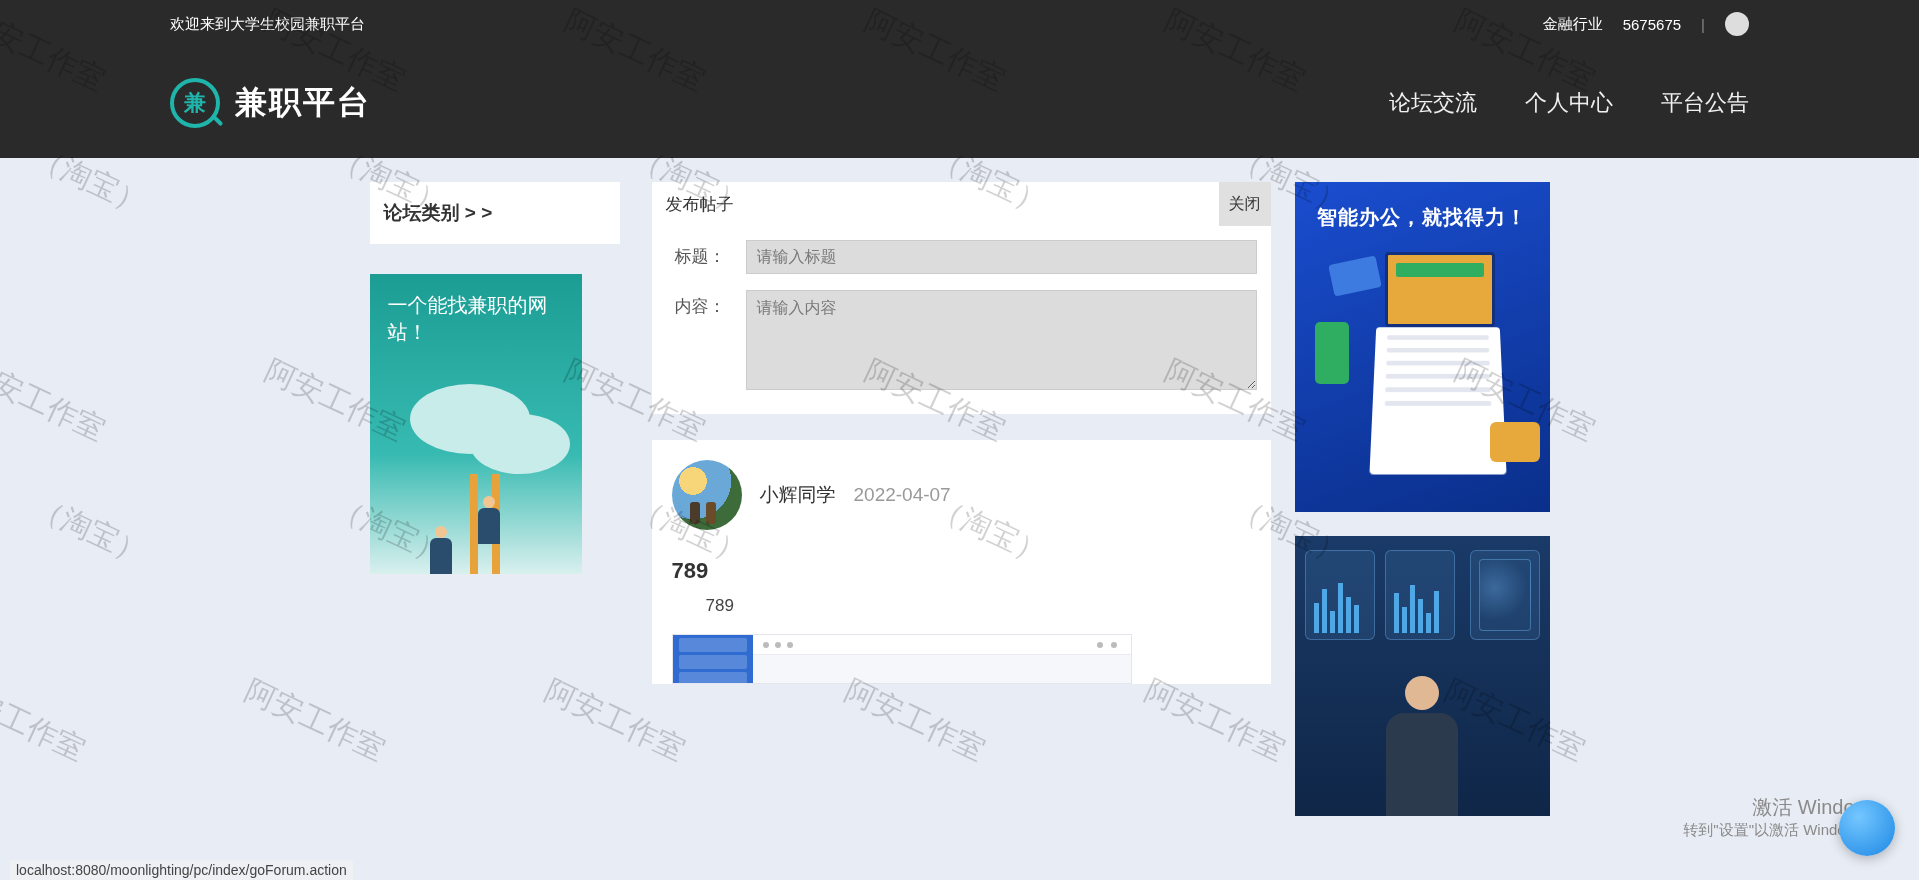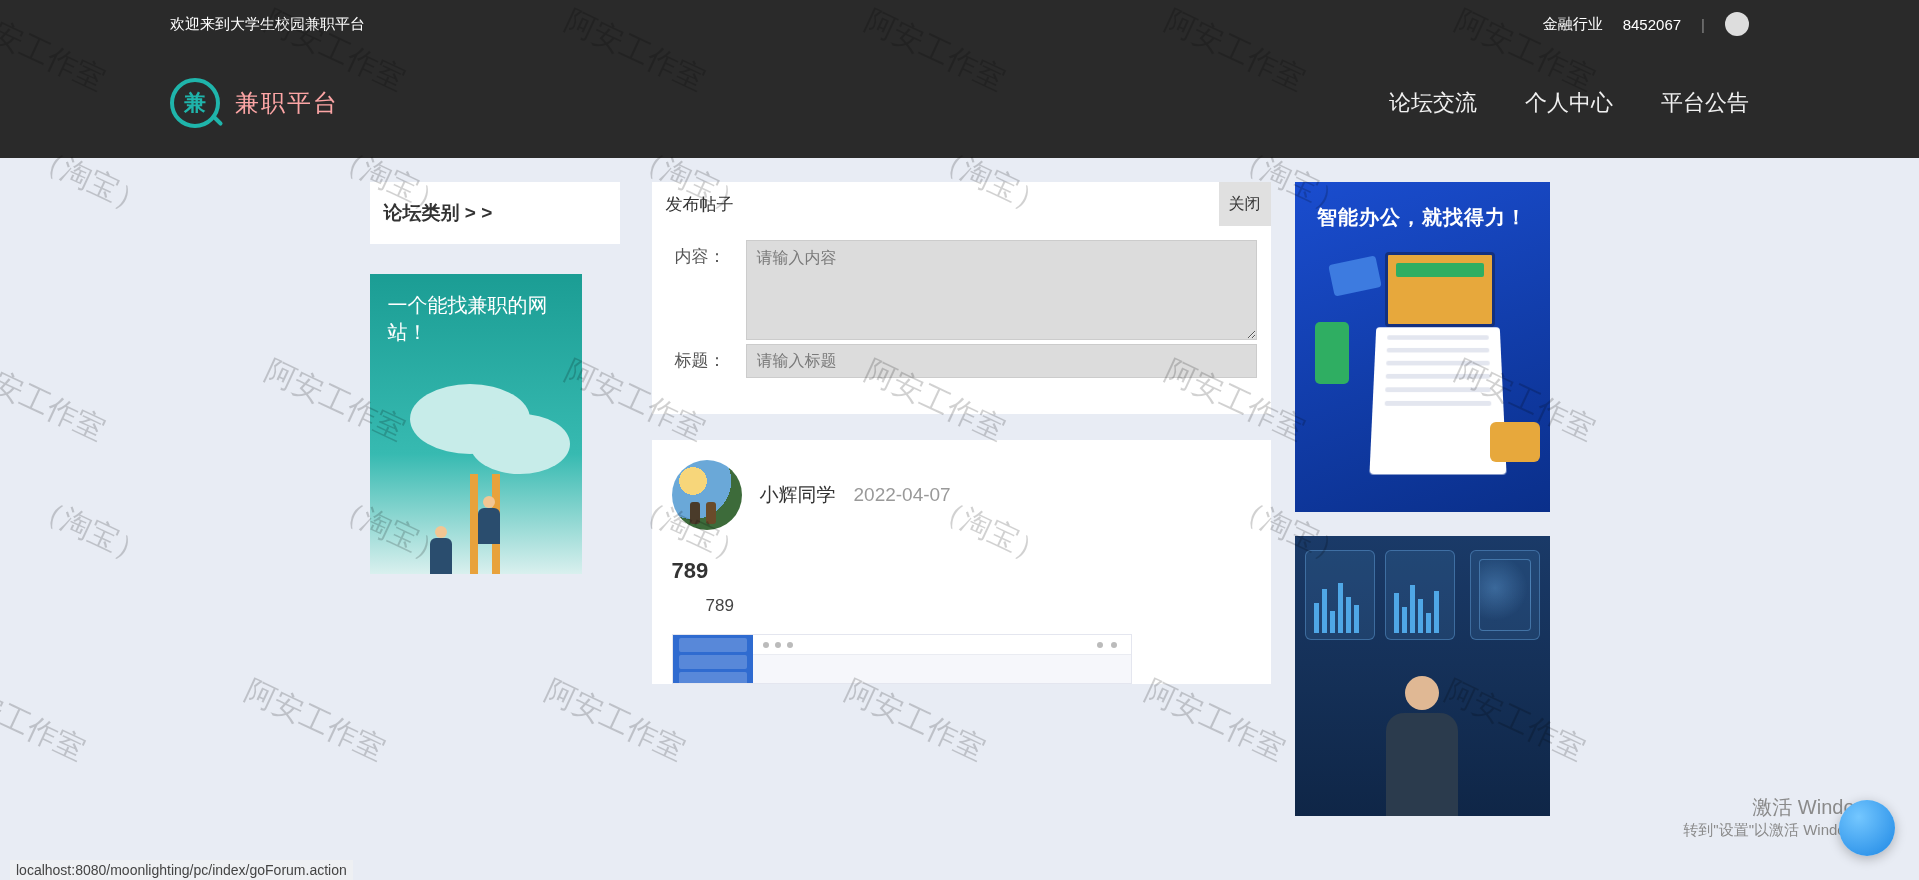--- a/index.html
+++ b/index.html
@@ -137,7 +137,7 @@
   <div>欢迎来到大学生校园兼职平台</div>
   <div class="topbar-right">
     <span>金融行业</span>
-    <span>8452067</span>
+    <span>5675675</span>
     <span class="divider">|</span>
     <span class="avatar"></span>
   </div>

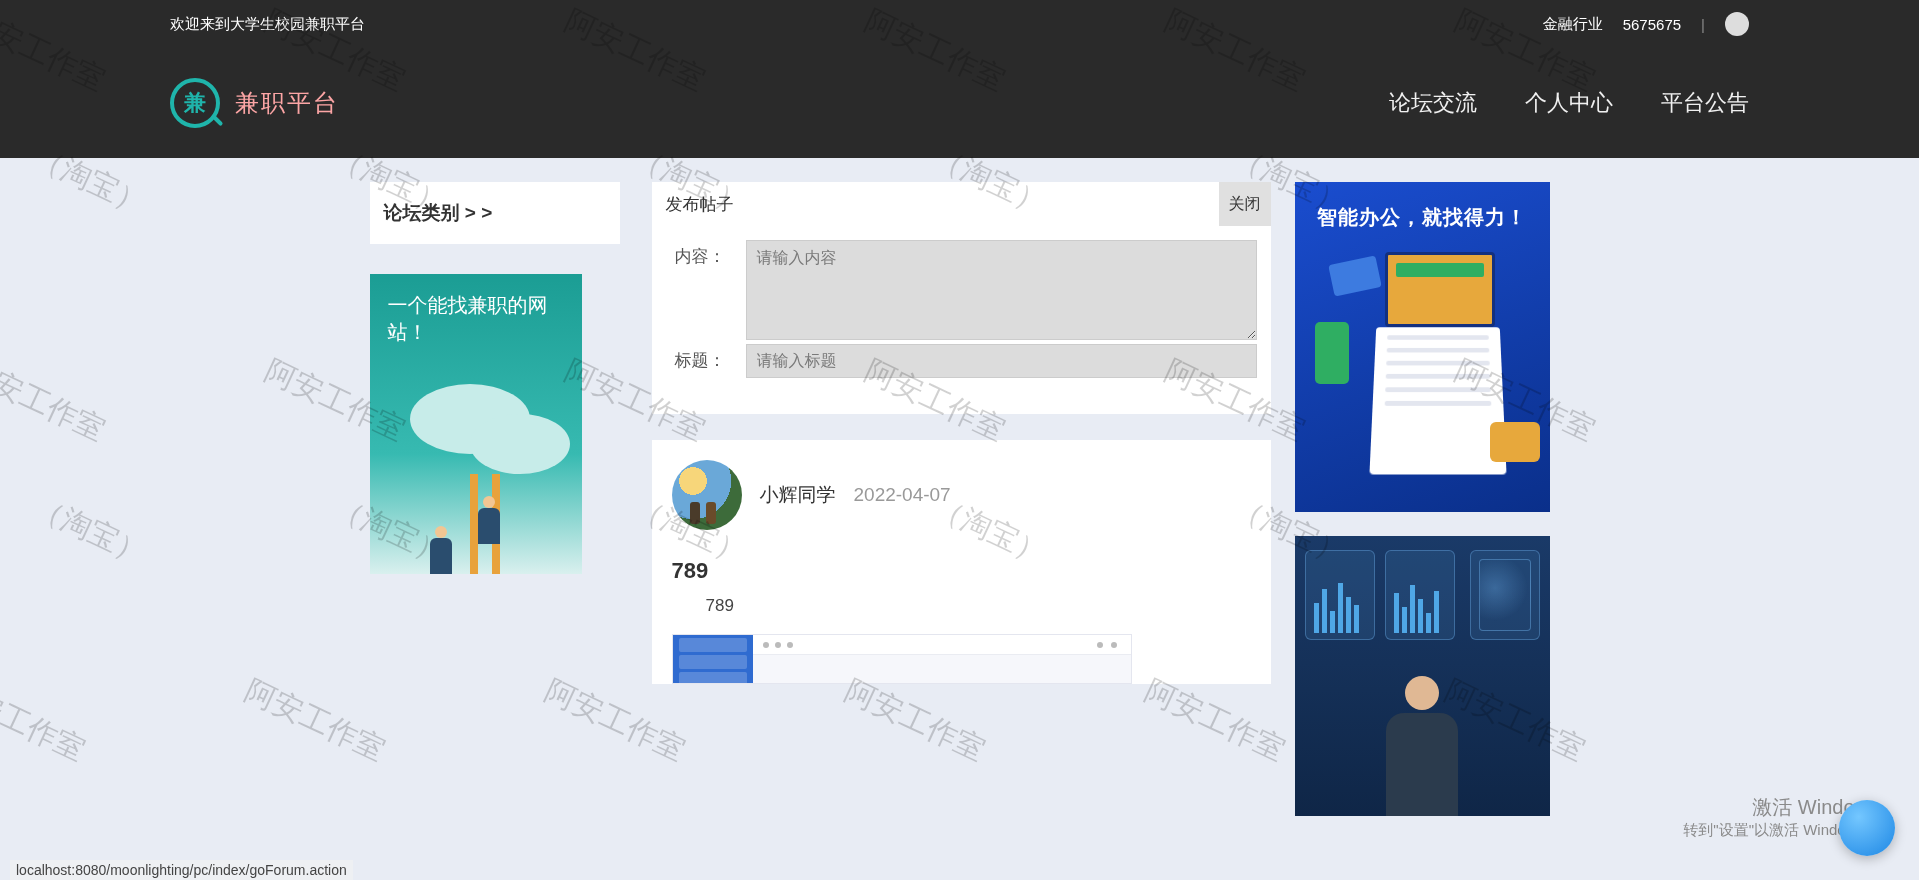--- a/index.html
+++ b/index.html
@@ -20,7 +20,7 @@
   .logo { display:flex; align-items:center; gap:15px; }
   .logo-icon { width:50px; height:50px; border:4px solid #1fb5ab; border-radius:50%; display:flex; align-items:center; justify-content:center; color:#1fb5ab; font-size:22px; font-weight:bold; position:relative; }
   .logo-icon::after { content:""; position:absolute; width:14px; height:4px; background:#1fb5ab; right:-8px; bottom:2px; transform:rotate(45deg); border-radius:2px; }
-  .logo-text { color:#fca5a5; font-size:24px; font-weight:400; letter-spacing:2px; }
+  .logo-text { color:#ffffff; font-size:32px; font-weight:700; letter-spacing:2px; }
   .nav-links { display:flex; gap:48px; }
   .nav-links a { color:#f0f0f0; text-decoration:none; font-size:22px; }
 

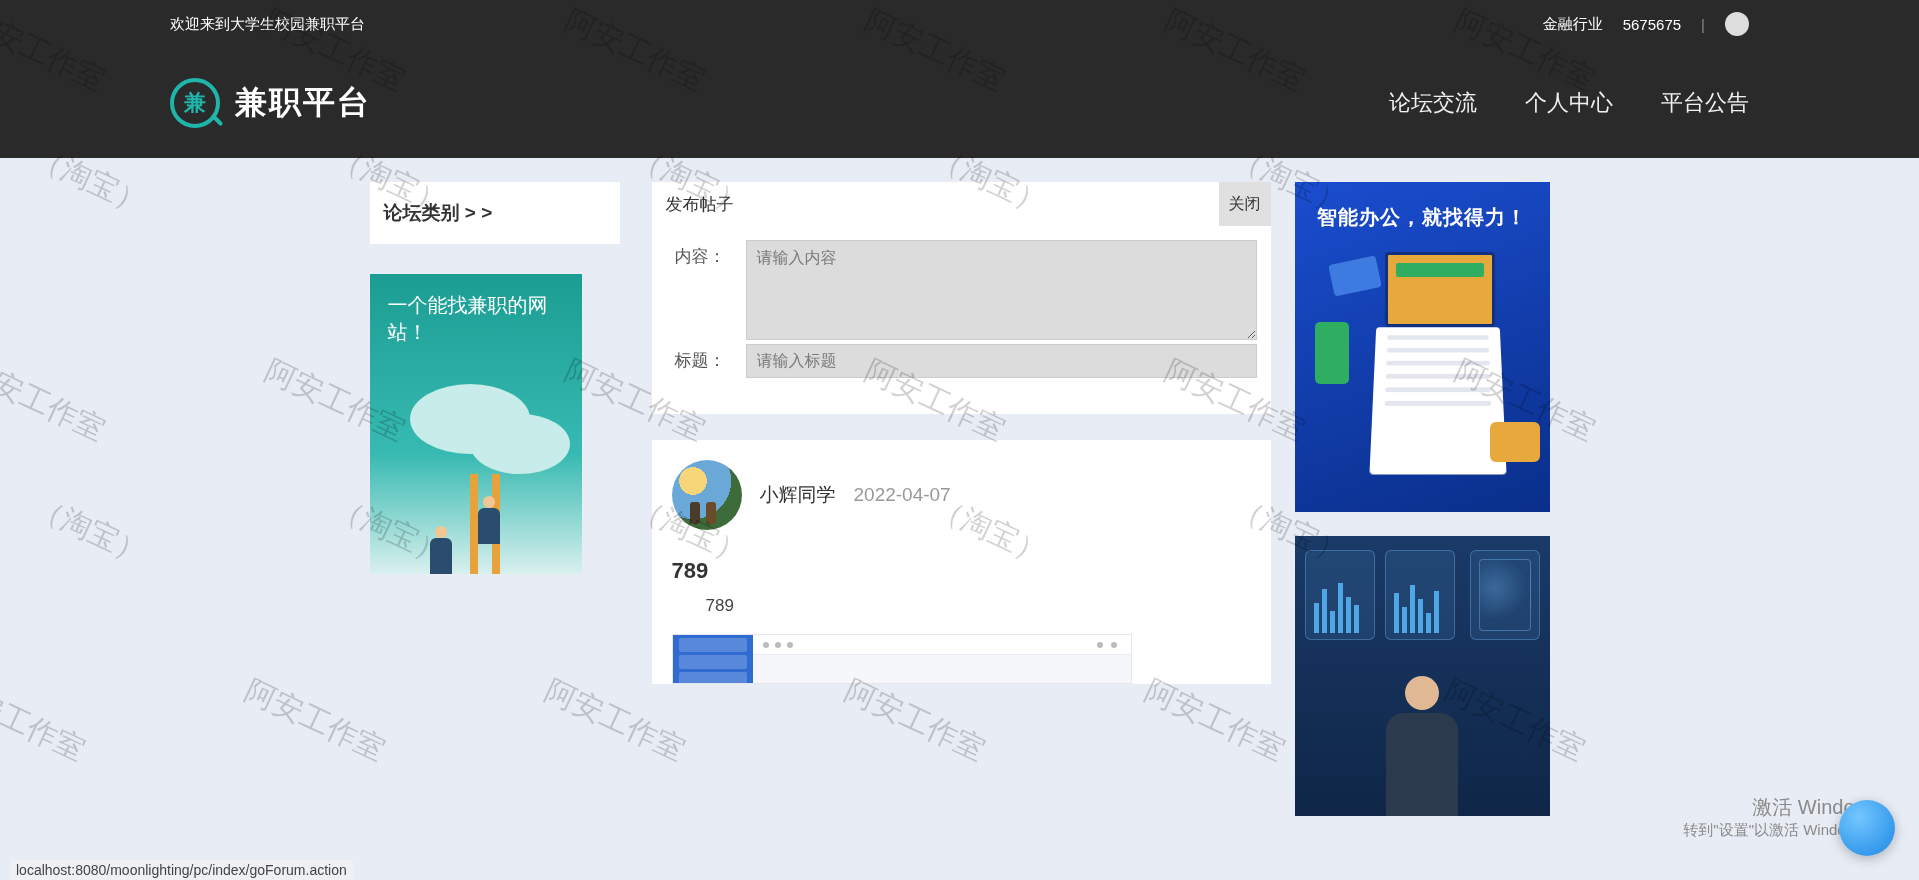--- a/index.html
+++ b/index.html
@@ -179,16 +179,16 @@
         <span class="post-close">关闭</span>
       </div>
       <div class="post-body">
+        <div class="form-row">
+          <div class="form-label">标题：</div>
+          <div class="form-ctrl">
+            <input type="text" placeholder="请输入标题" style="">
+          </div>
+        </div>
         <div class="form-row" style="margin-bottom:0">
           <div class="form-label">内容：</div>
           <div class="form-ctrl">
             <textarea placeholder="请输入内容" style=""></textarea>
-          </div>
-        </div>
-        <div class="form-row">
-          <div class="form-label">标题：</div>
-          <div class="form-ctrl">
-            <input type="text" placeholder="请输入标题" style="">
           </div>
         </div>
       </div>

